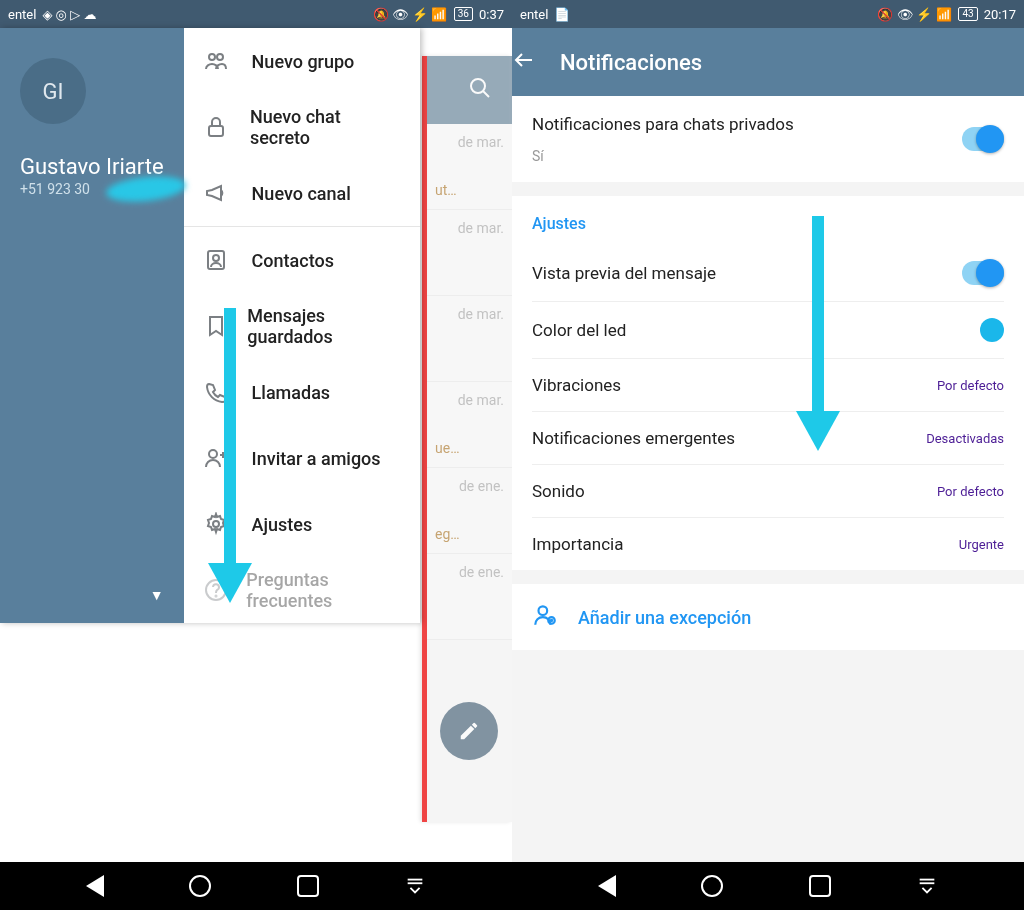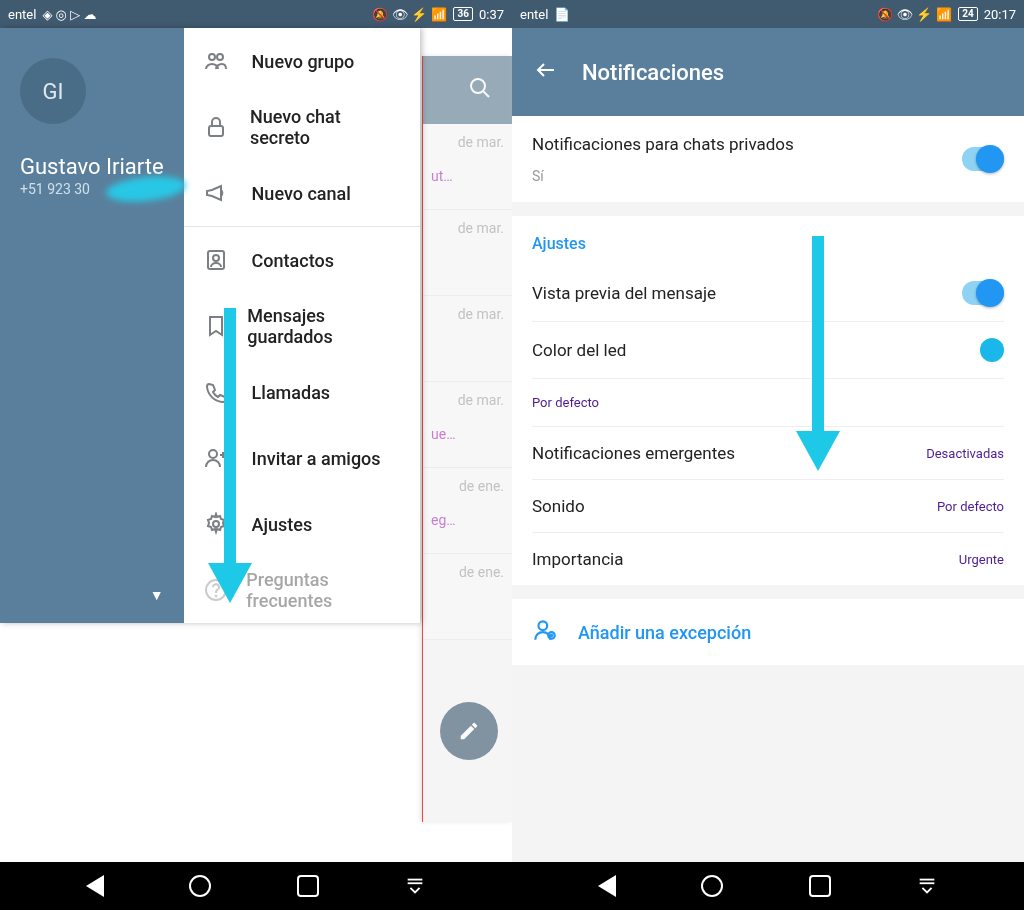--- a/index.html
+++ b/index.html
@@ -8,7 +8,7 @@
   .statusbar { height: 28px; background: #405a70; color: #fff; display: flex; align-items: center; padding: 0 8px; font-size: 13px; gap: 8px; }
   .statusbar .left { flex: 1; display: flex; gap: 6px; align-items: center; }
   .statusbar .right { display: flex; gap: 6px; align-items: center; }
-  .statusbar .battery-box { border: 1px solid #fff; border-radius: 2px; padding: 0 3px; font-size: 10px; line-height: 12px; font-weight: bold; }
+  .statusbar .battery-box { border: 1px solid #fff; border-radius: 2px; padding: 0 3px; font-size: 10px; line-height: 12px; }
   .drawer-header { background: #597f9c; color: #fff; padding: 30px 20px 18px; position: relative; }
   .avatar-circle { width: 66px; height: 66px; border-radius: 50%; background: #4a6d87; display: flex; align-items: center; justify-content: center; font-size: 22px; color: #e0e8ee; }
   .user-name { margin-top: 30px; font-size: 22px; }

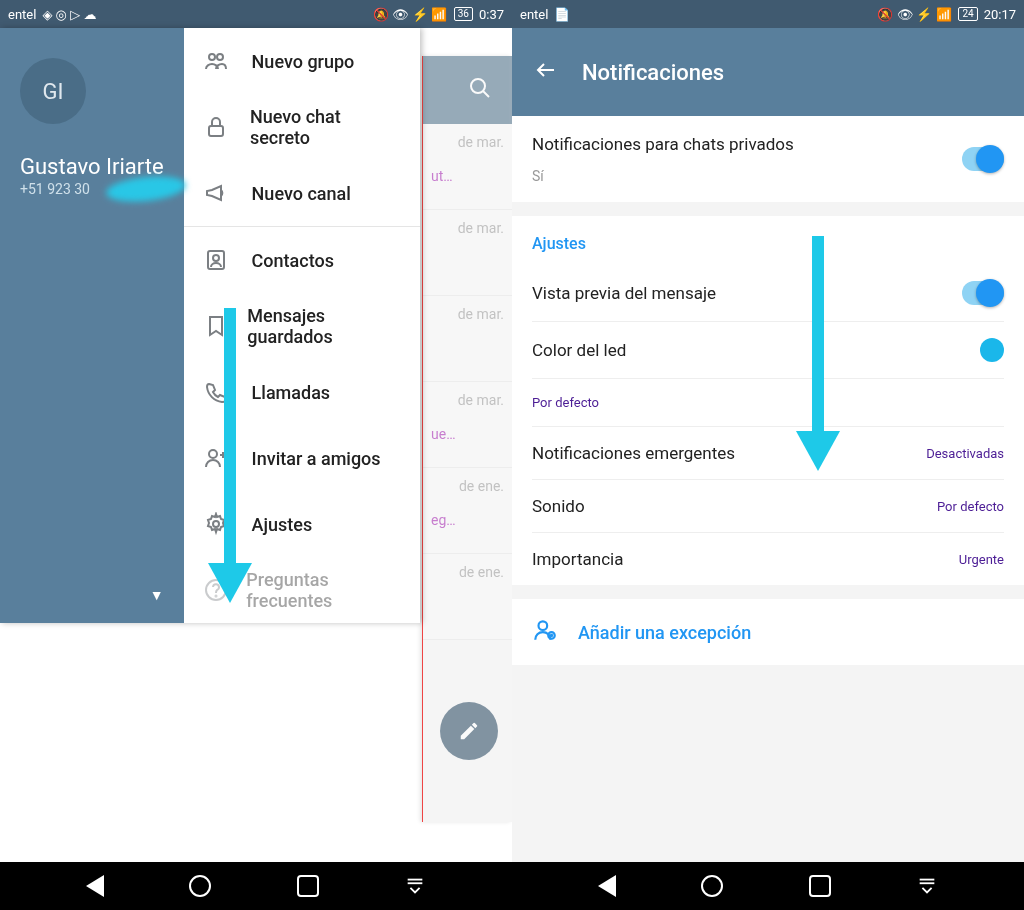--- a/index.html
+++ b/index.html
@@ -254,7 +254,7 @@
     </div>
     <div class="right">
       <span>🔕 👁 ⚡ 📶</span>
-      <span class="battery-box">24</span>
+      <span class="battery-box">43</span>
       <span>20:17</span>
     </div>
   </div>

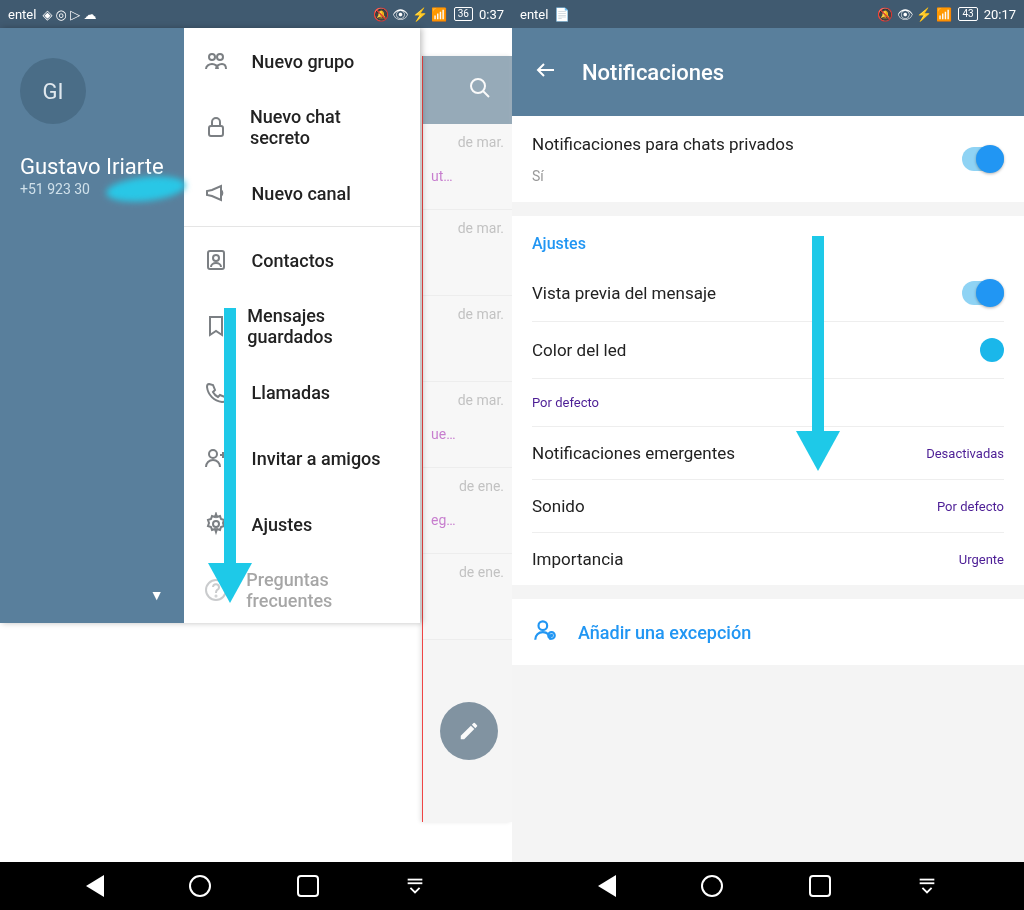--- a/index.html
+++ b/index.html
@@ -33,7 +33,7 @@
   .drawer-panel { position: relative; z-index: 5; width: 420px; background: #fff; box-shadow: 2px 0 6px rgba(0,0,0,.25); display: flex; flex: 1; }
 
   
-  .appbar { height: 88px; background: #597f9c; color: #fff; display: flex; align-items: center; padding: 0 22px; gap: 24px; }
+  .appbar { height: 68px; background: #597f9c; color: #fff; display: flex; align-items: center; padding: 0 0; gap: 24px; }
   .appbar .title { font-size: 22px; font-weight: 500; }
   .section { background: #fff; }
   .section-title { color: #2196f3; font-size: 16px; padding: 18px 20px 12px; font-weight: 500; }

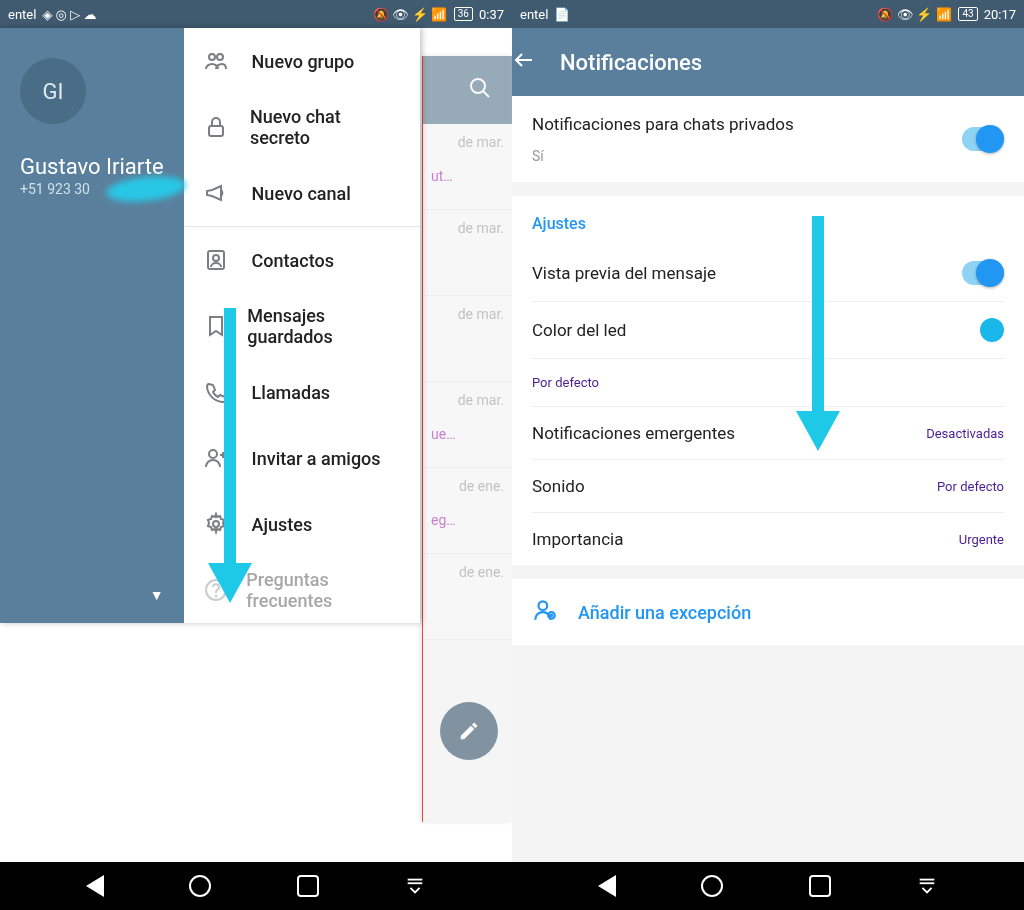--- a/index.html
+++ b/index.html
@@ -24,7 +24,7 @@
   .drawer-faded { opacity: .4; }
 
   
-  .chatlist-bg { position: absolute; top: 28px; right: 0; width: 90px; bottom: 40px; background: #f5f5f5; border-left: 1px solid #ef4444; box-shadow: -2px 0 4px rgba(0,0,0,.1); }
+  .chatlist-bg { position: absolute; top: 28px; right: 0; width: 90px; bottom: 40px; background: #f5f5f5; border-left: 5px solid #ef4444; box-shadow: -2px 0 4px rgba(0,0,0,.1); }
   .chatlist-bg .searchbar { height: 68px; background: #4a6d87; display: flex; align-items: center; justify-content: flex-end; padding-right: 20px; opacity: .55; }
   .chat-entry { height: 86px; border-bottom: 1px solid #e8e8e8; padding: 10px 8px 0; font-size: 14px; color: #999; background: #fafafa; opacity: .55; }
   .chat-date { text-align: right; }

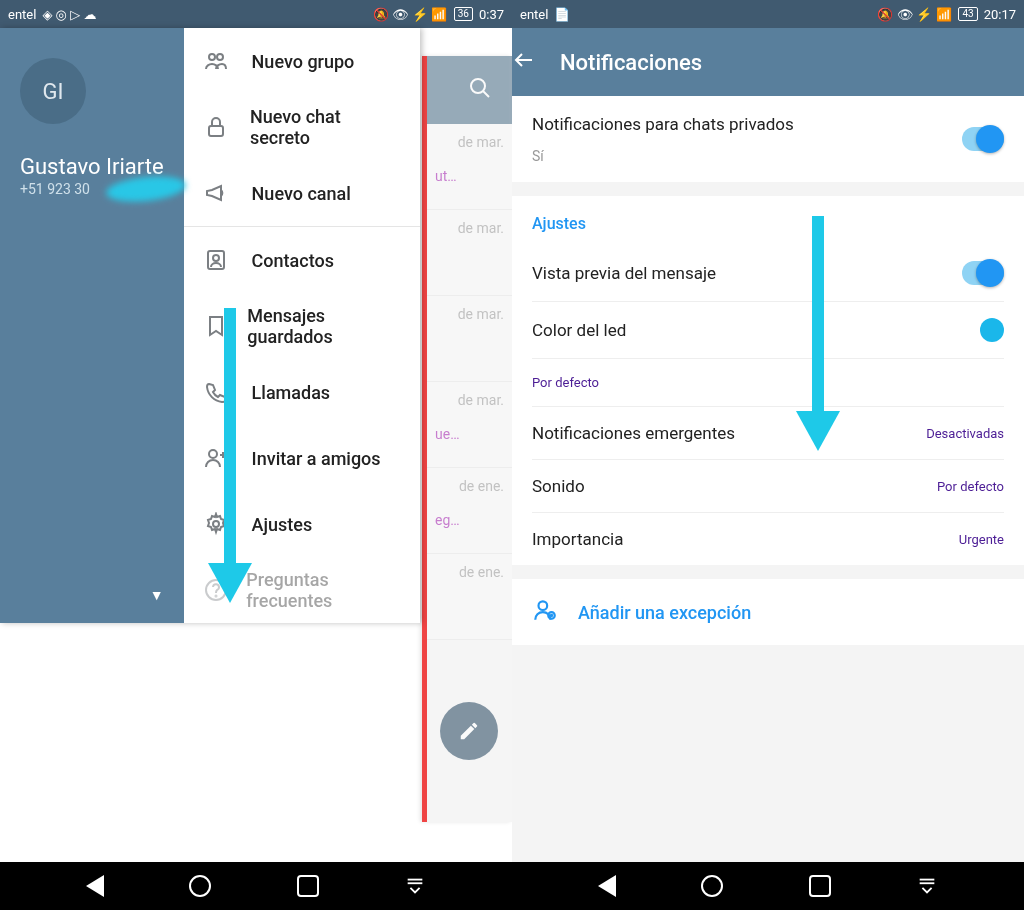--- a/index.html
+++ b/index.html
@@ -28,7 +28,7 @@
   .chatlist-bg .searchbar { height: 68px; background: #4a6d87; display: flex; align-items: center; justify-content: flex-end; padding-right: 20px; opacity: .55; }
   .chat-entry { height: 86px; border-bottom: 1px solid #e8e8e8; padding: 10px 8px 0; font-size: 14px; color: #999; background: #fafafa; opacity: .55; }
   .chat-date { text-align: right; }
-  .chat-snip { color: #a21caf; margin-top: 18px; white-space: nowrap; overflow: hidden; }
+  .chat-snip { color: #a16207; margin-top: 32px; white-space: nowrap; overflow: hidden; }
   .fab { position: absolute; right: 14px; bottom: 62px; width: 58px; height: 58px; border-radius: 50%; background: #35536b; display: flex; align-items: center; justify-content: center; opacity: .6; }
   .drawer-panel { position: relative; z-index: 5; width: 420px; background: #fff; box-shadow: 2px 0 6px rgba(0,0,0,.25); display: flex; flex: 1; }
 

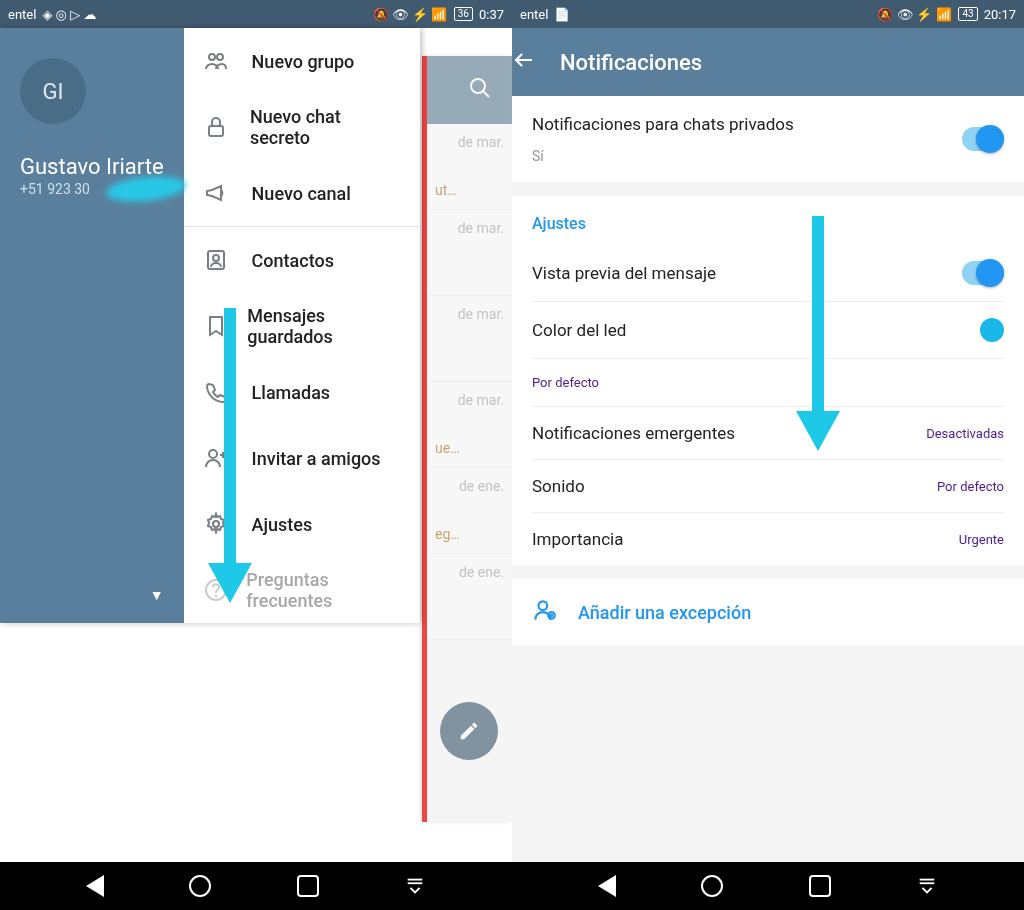--- a/index.html
+++ b/index.html
@@ -294,6 +294,7 @@
       <div class="setting-divider"></div>
 
       <div class="setting-row">
+        <div class="setting-label">Vibraciones</div>
         <div class="setting-value">Por defecto</div>
       </div>
       <div class="setting-divider"></div>

